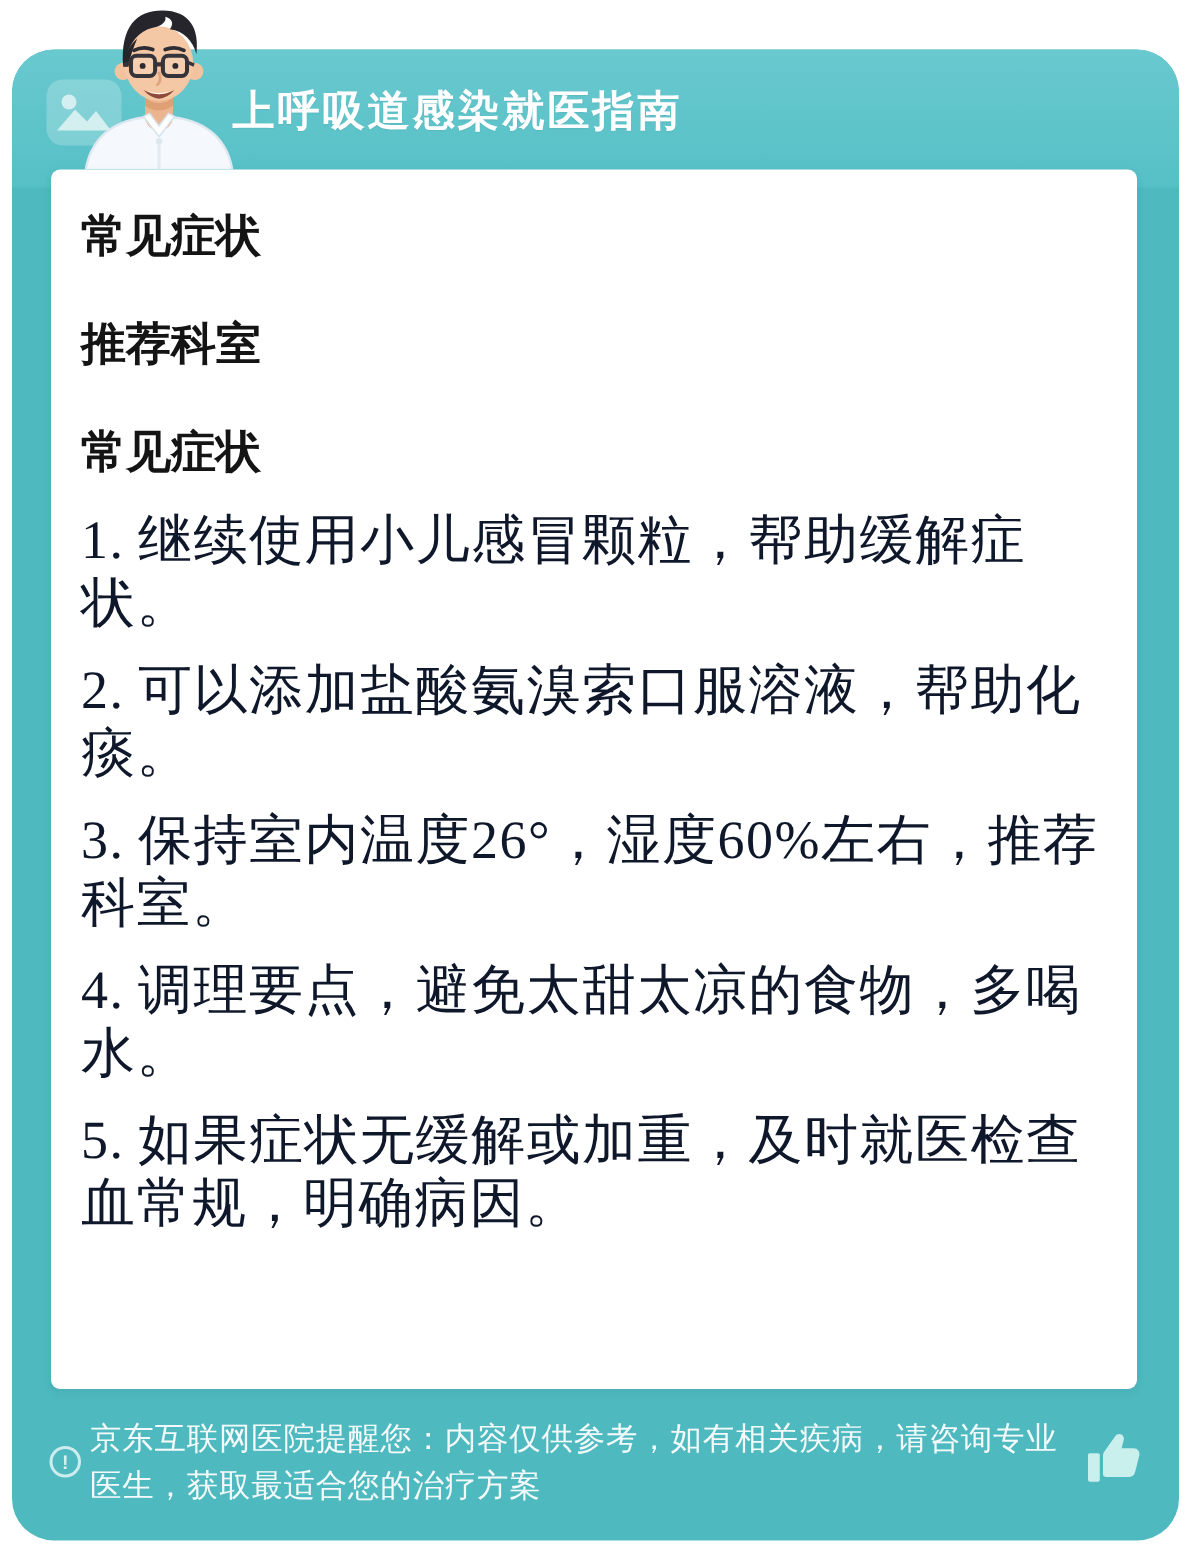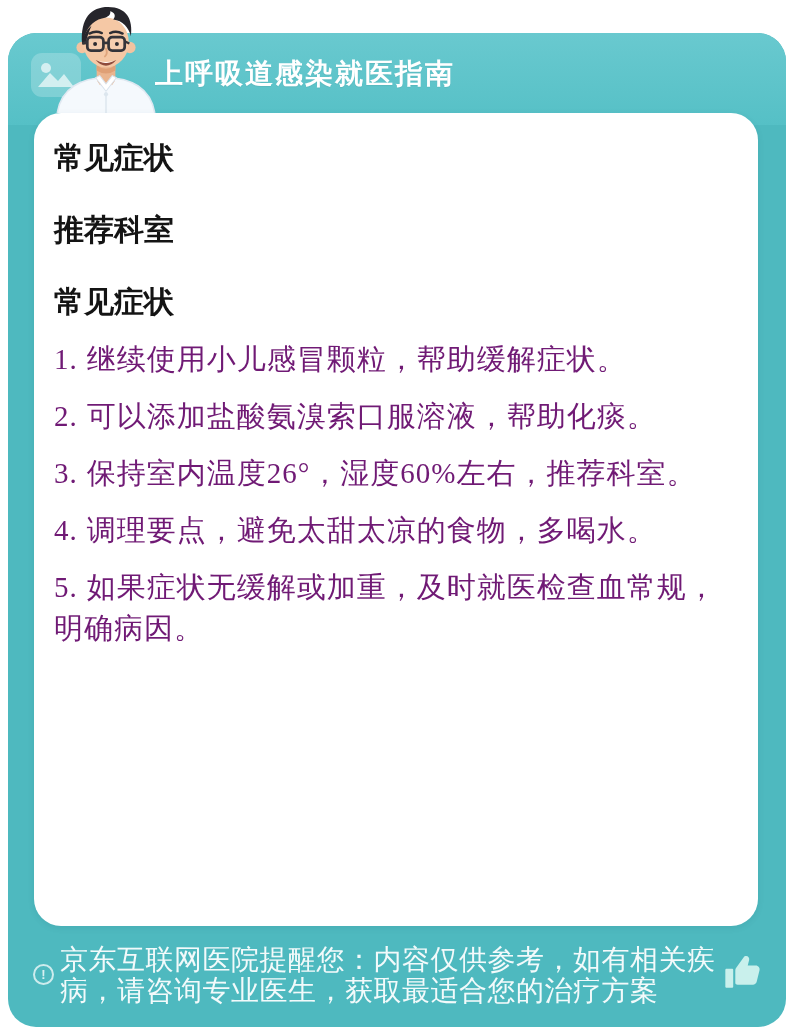--- a/index.html
+++ b/index.html
@@ -41,7 +41,7 @@
   
   .card {
     position: absolute; left: 34px; top: 113px; width: 724px; height: 813px;
-    background: #ffffff; border-radius: 27px; z-index: 4;
+    background: #ffffff; border-radius: 6px; z-index: 4;
     padding: 26px 20px 0 20px; overflow: hidden;
     box-shadow: 0 2px 6px rgba(20,80,85,0.10);
   }

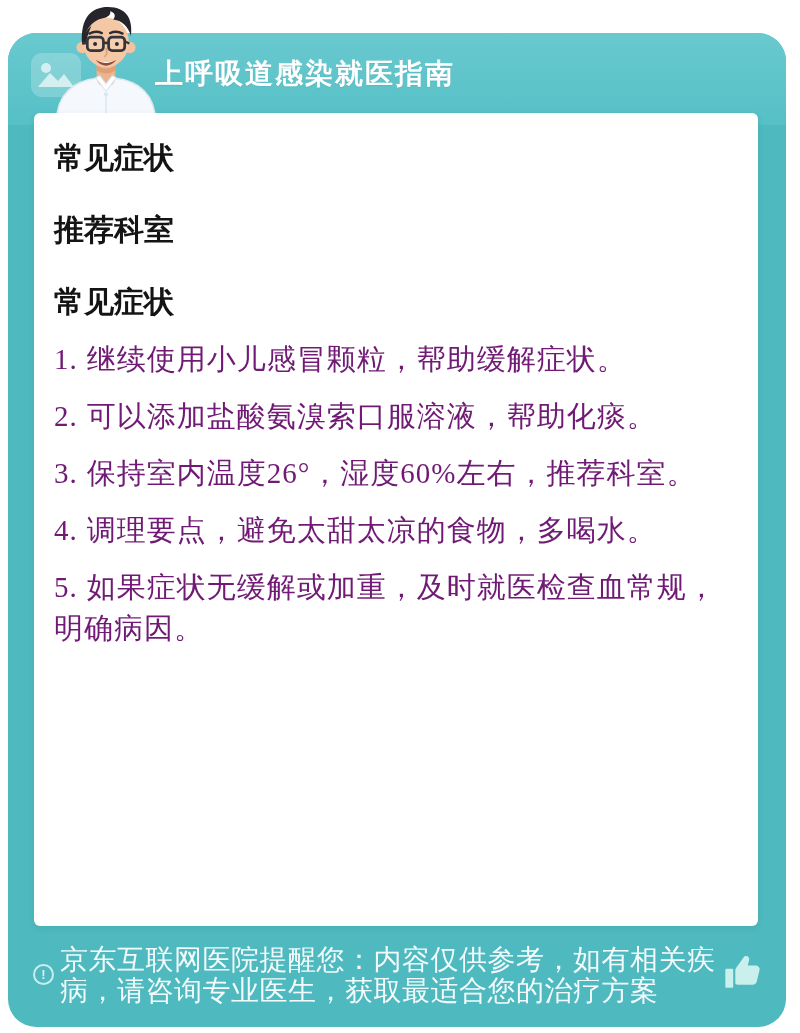--- a/index.html
+++ b/index.html
@@ -57,8 +57,8 @@
   }
   ol.care-list { list-style: none; margin: 18px 0 0 0; padding: 0; }
   ol.care-list li {
-    font-size: 29px; line-height: 41px; letter-spacing: 1px;
-    color: #701a75; margin: 0 0 16px 0;
+    font-size: 36px; line-height: 41px; letter-spacing: 1px;
+    color: #0f172a; margin: 0 0 16px 0;
   }
   .li-num {
     font-family: "Liberation Serif", "DejaVu Serif", serif;

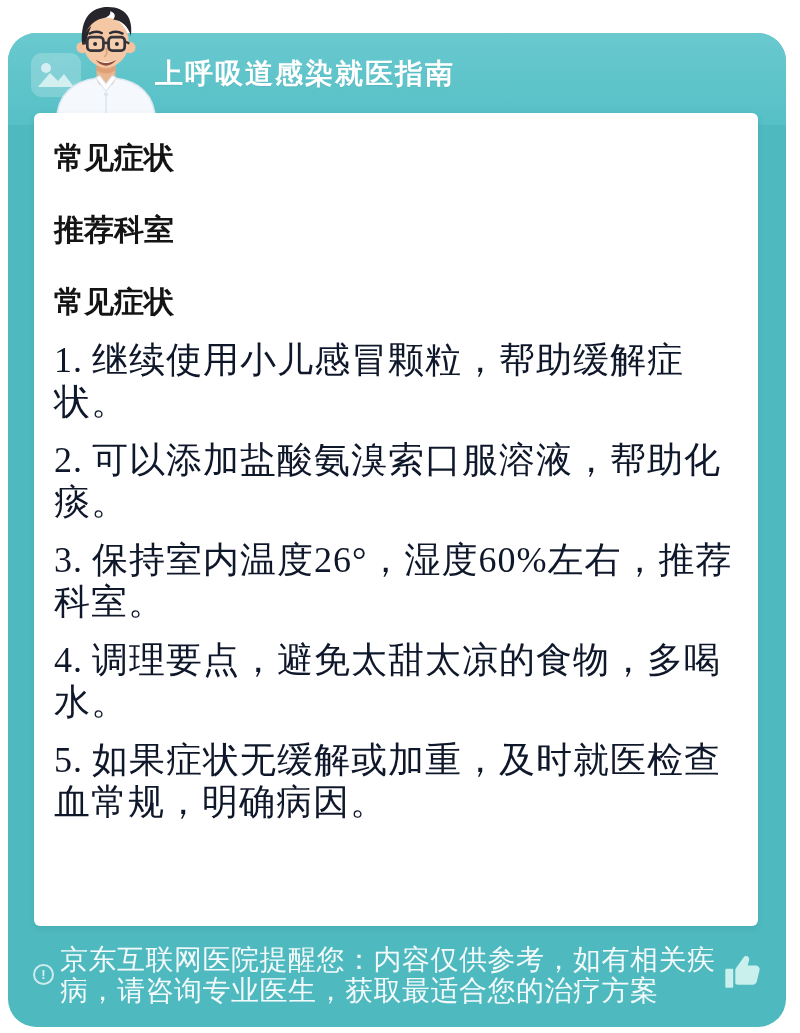--- a/index.html
+++ b/index.html
@@ -76,7 +76,7 @@
   }
   .disclaimer {
     position: absolute; left: 60px; top: 944px; width: 660px; z-index: 6;
-    font-size: 28px; line-height: 31px; letter-spacing: 0.5px;
+    font-size: 21px; line-height: 31px; letter-spacing: 0.5px;
     color: rgba(255,255,255,0.93);
   }
   .thumb { position: absolute; left: 722px; top: 950px; width: 42px; height: 44px; z-index: 6; }

